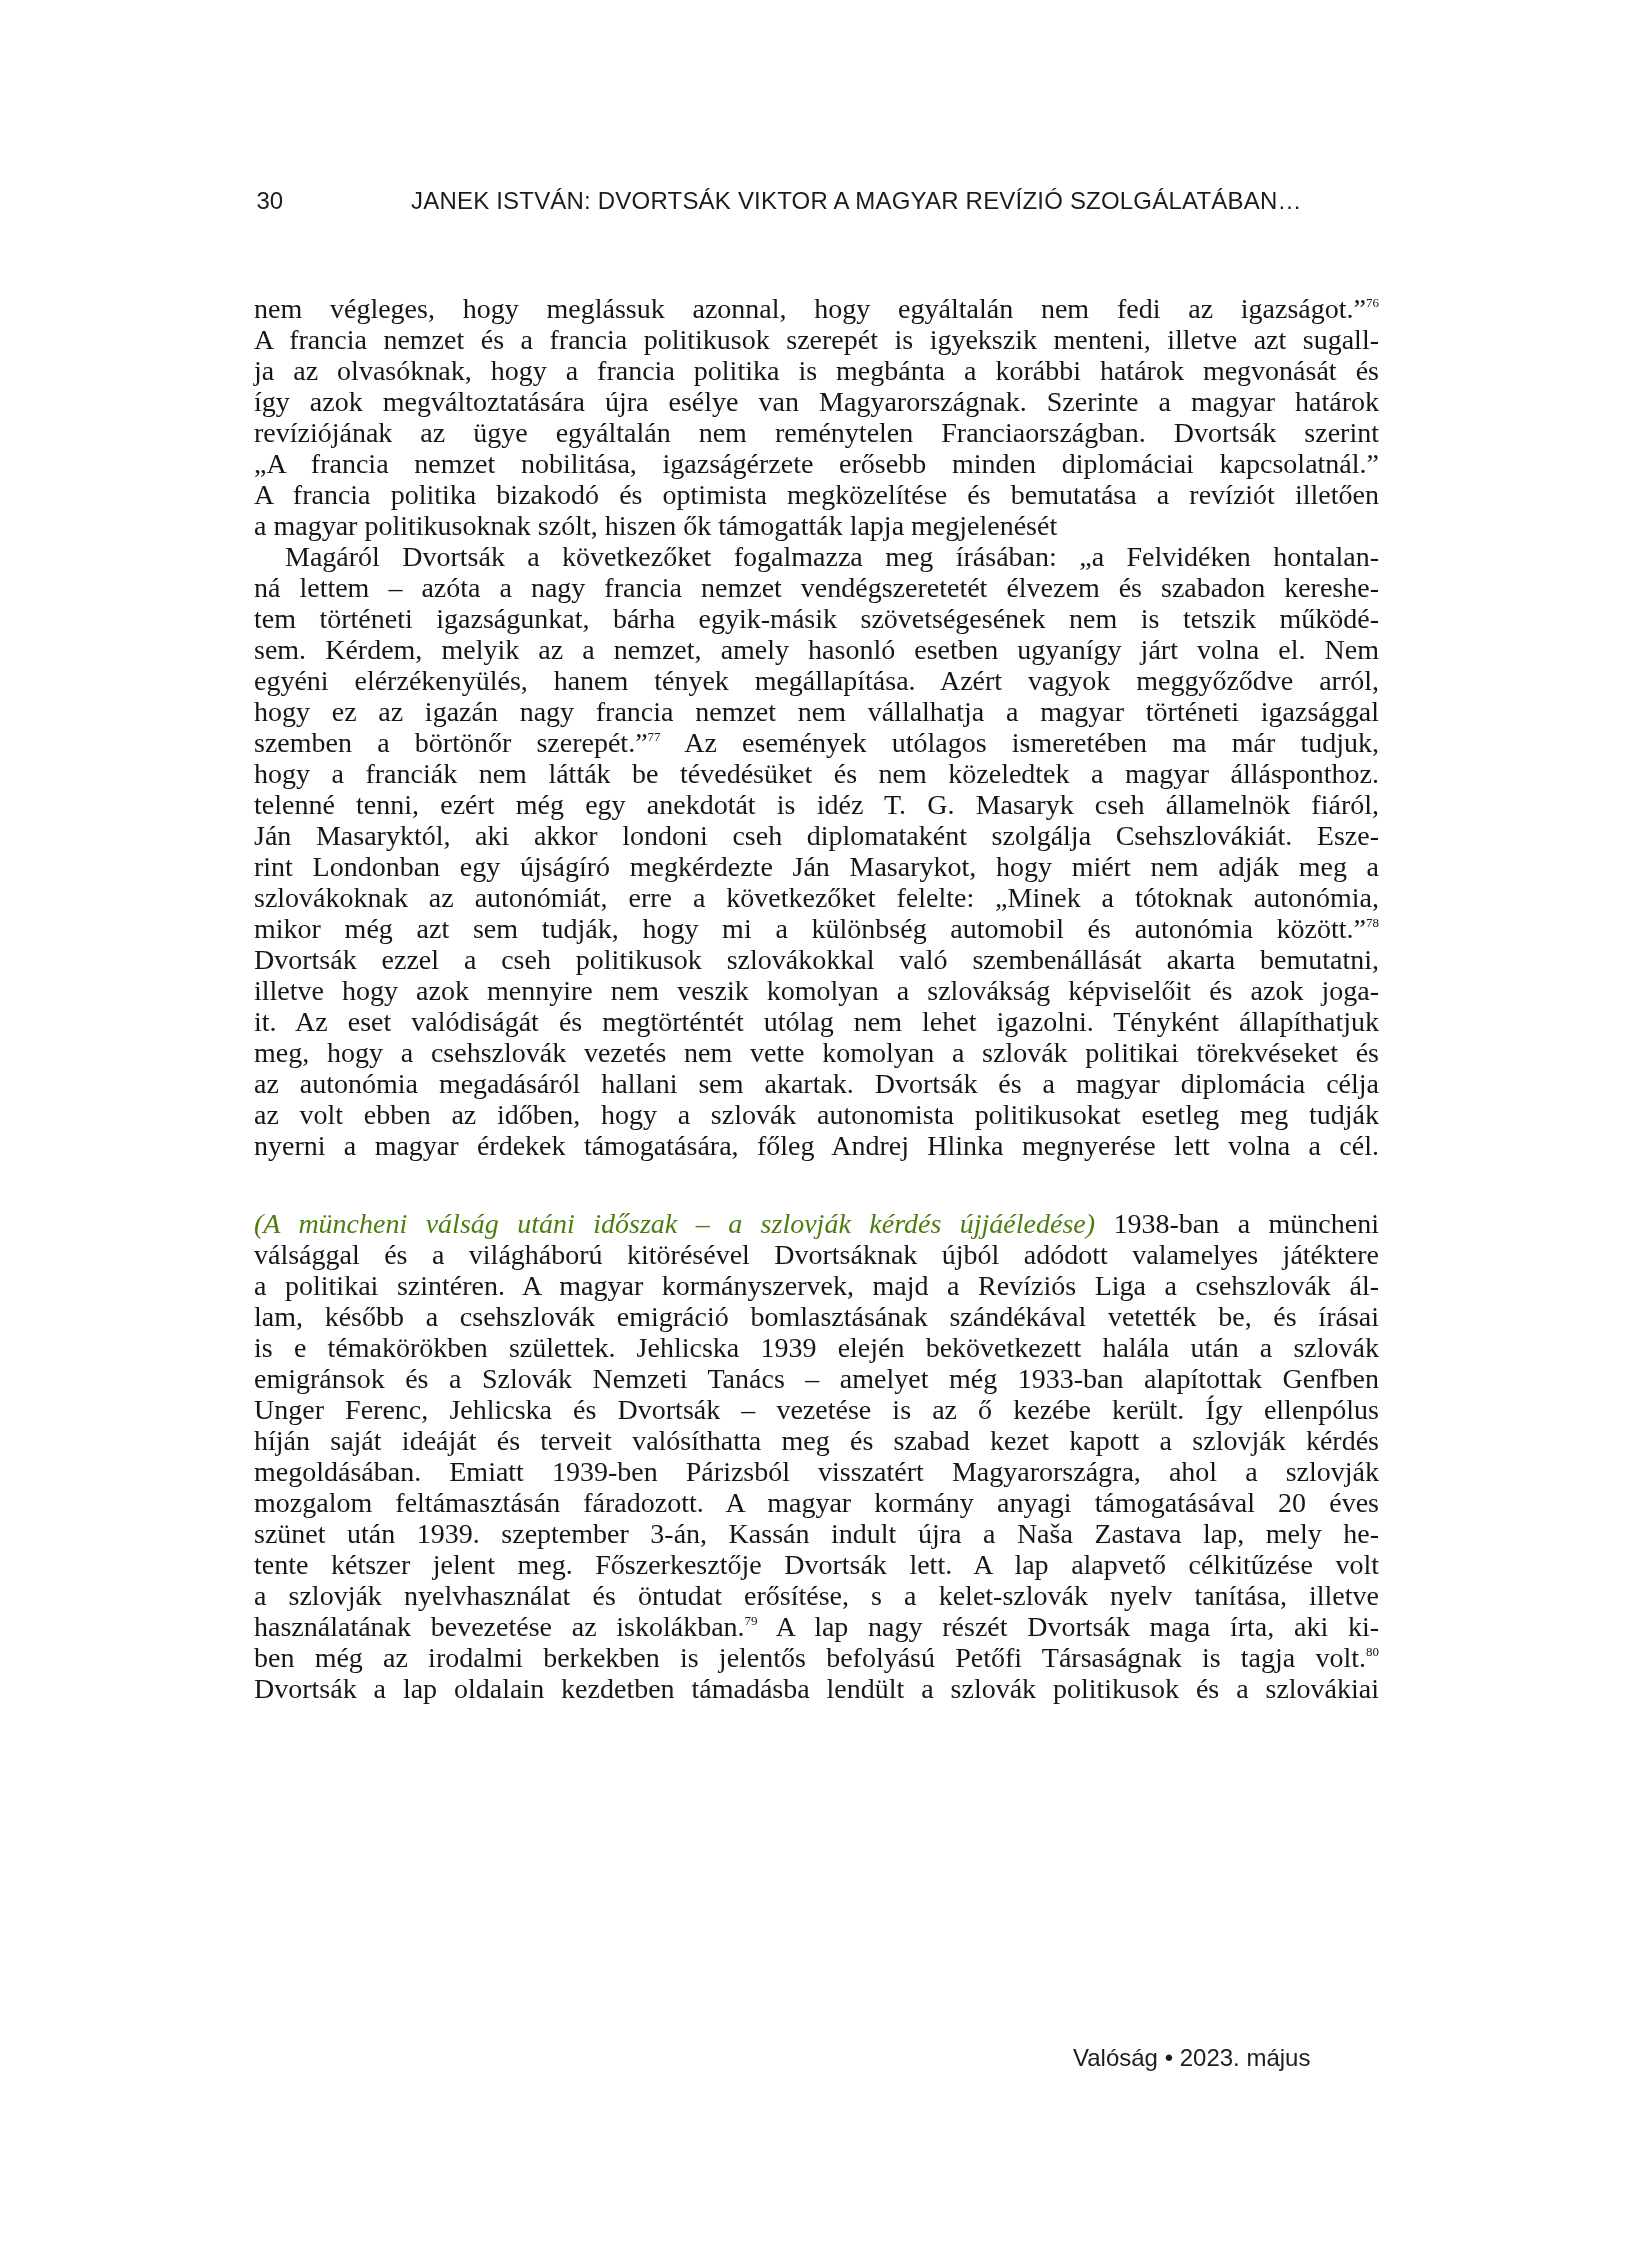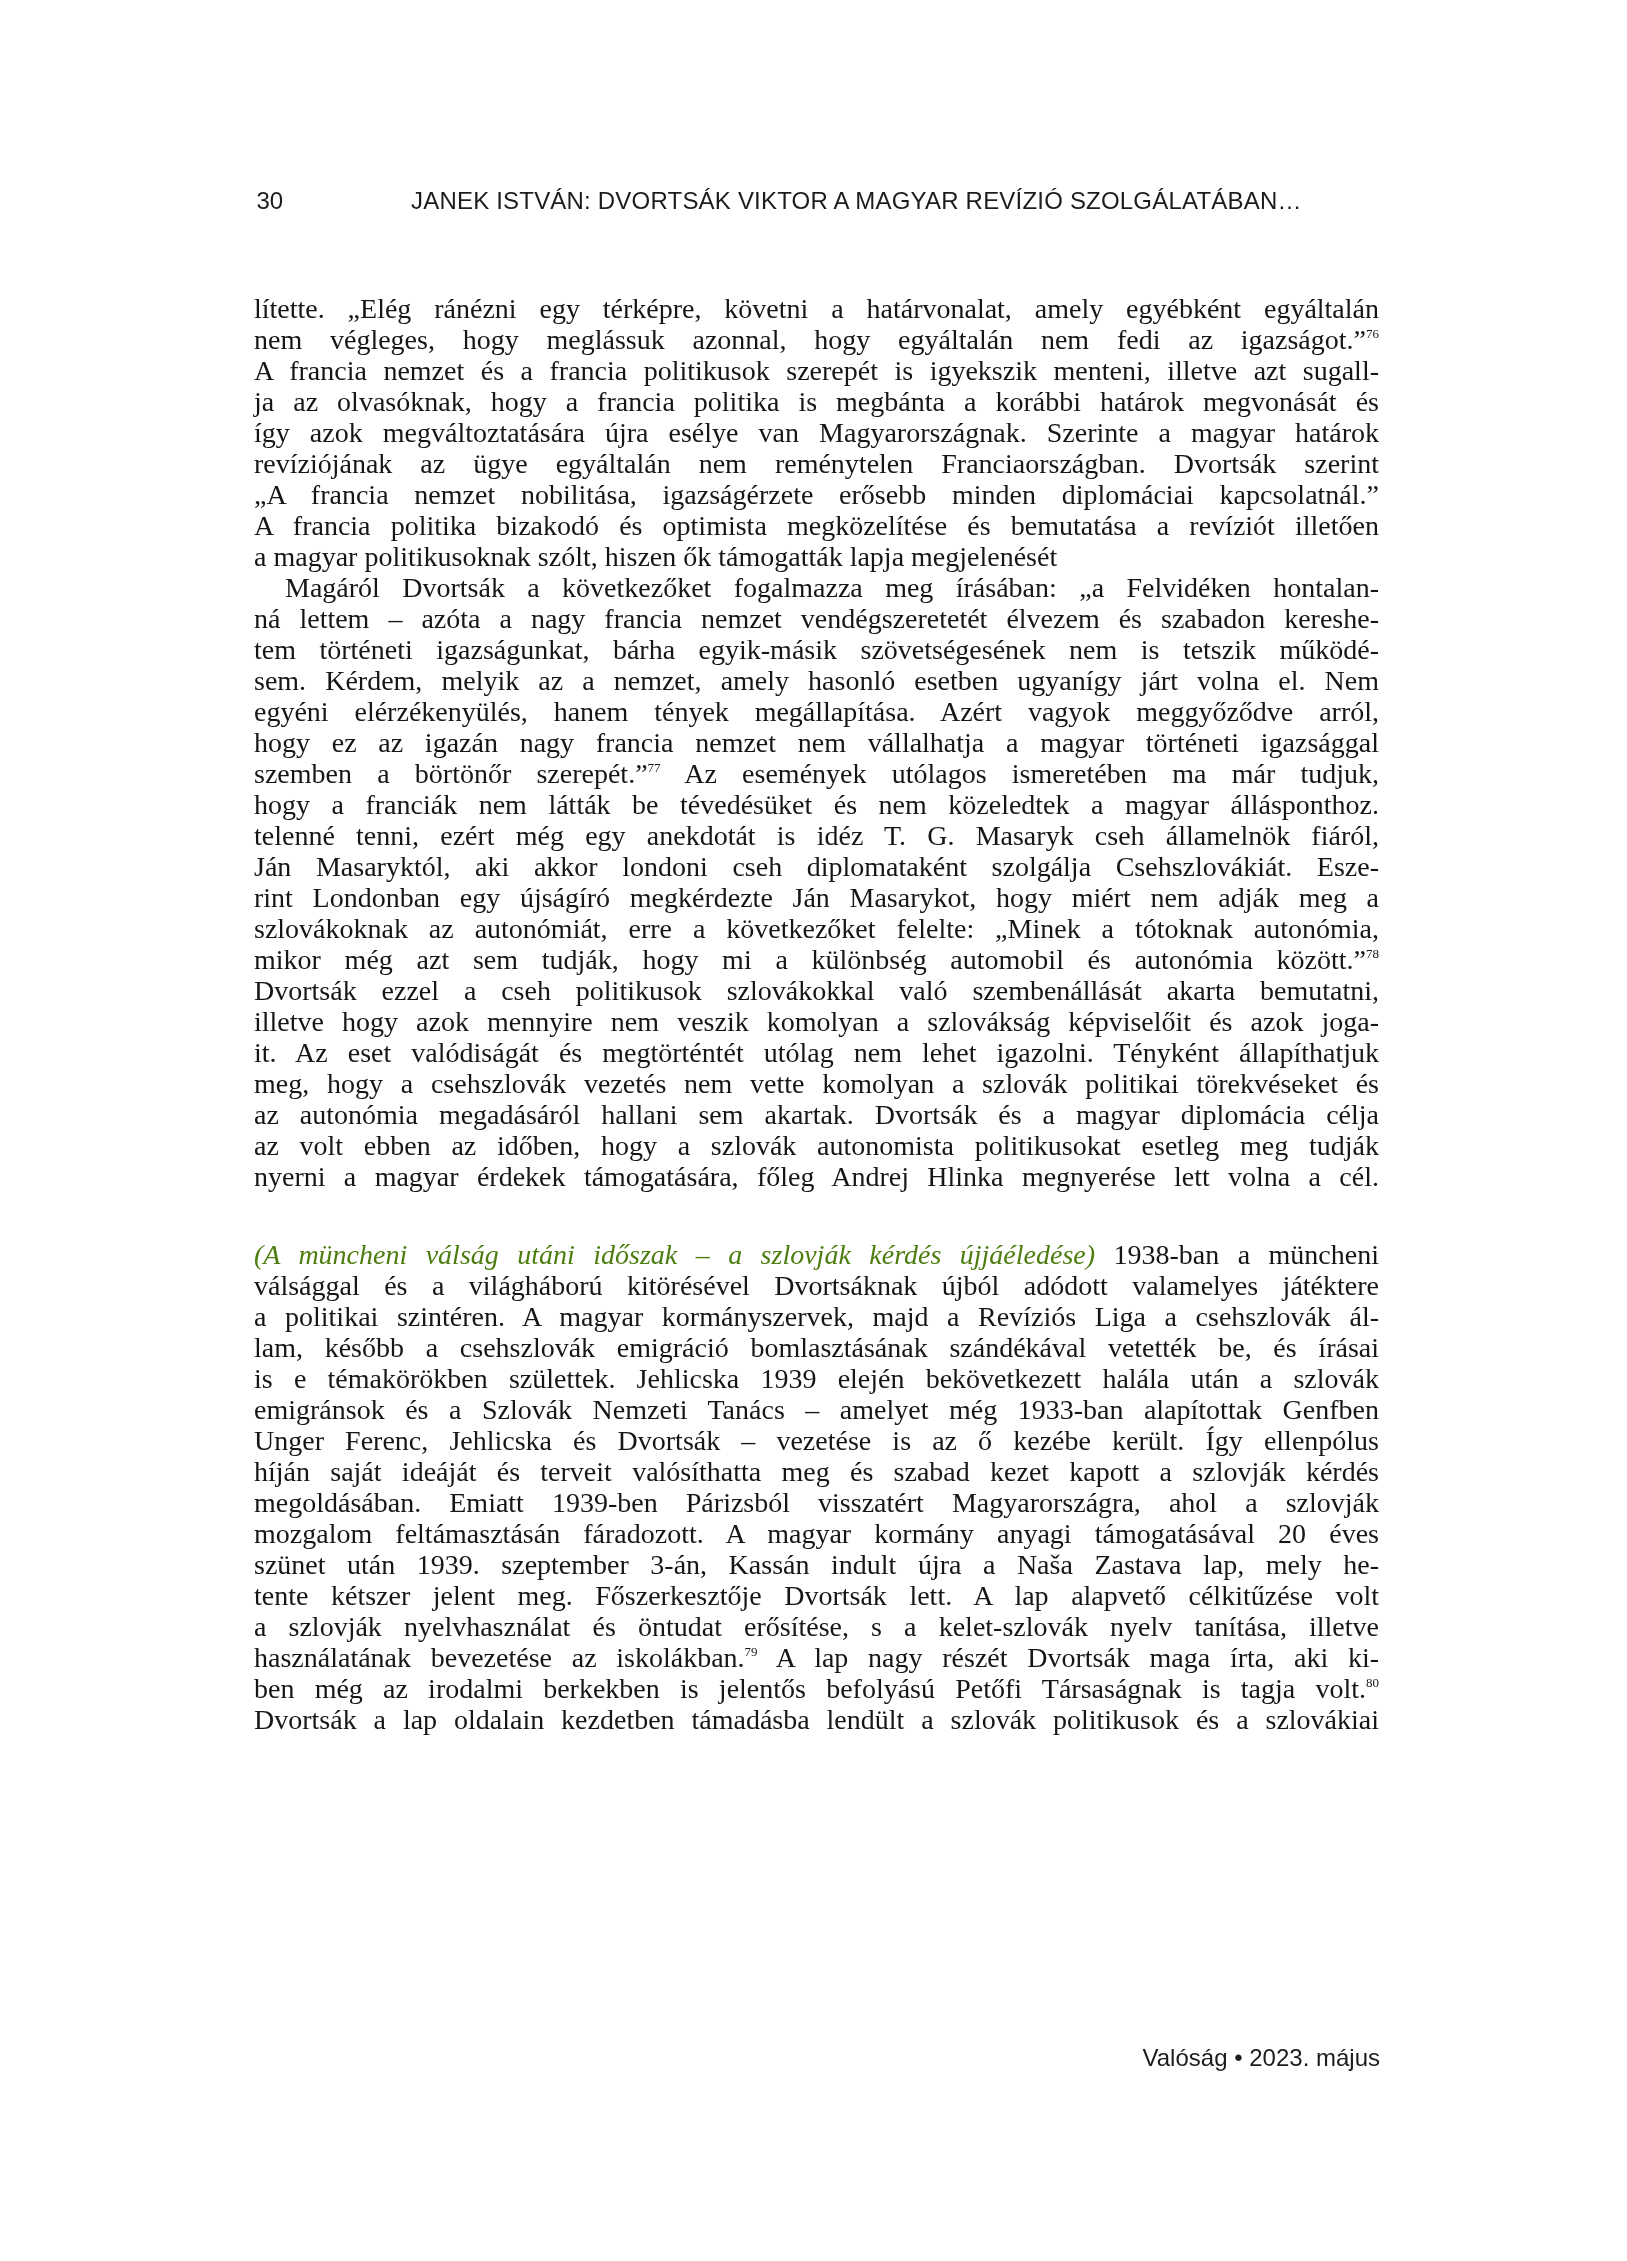--- a/index.html
+++ b/index.html
@@ -37,7 +37,6 @@
 
 <div class="body-text">
   <div id="p1">
-      <span class="line"><span>lítette. „Elég ránézni egy térképre, követni a határvonalat, amely egyébként egyáltalán</span></span>
       <span class="line"><span>nem végleges, hogy meglássuk azonnal, hogy egyáltalán nem fedi az igazságot.”</span><sup class="fn">76</sup></span>
       <span class="line"><span>A francia nemzet és a francia politikusok szerepét is igyekszik menteni, illetve azt sugall-</span></span>
       <span class="line"><span>ja az olvasóknak, hogy a francia politika is megbánta a korábbi határok megvonását és</span></span>

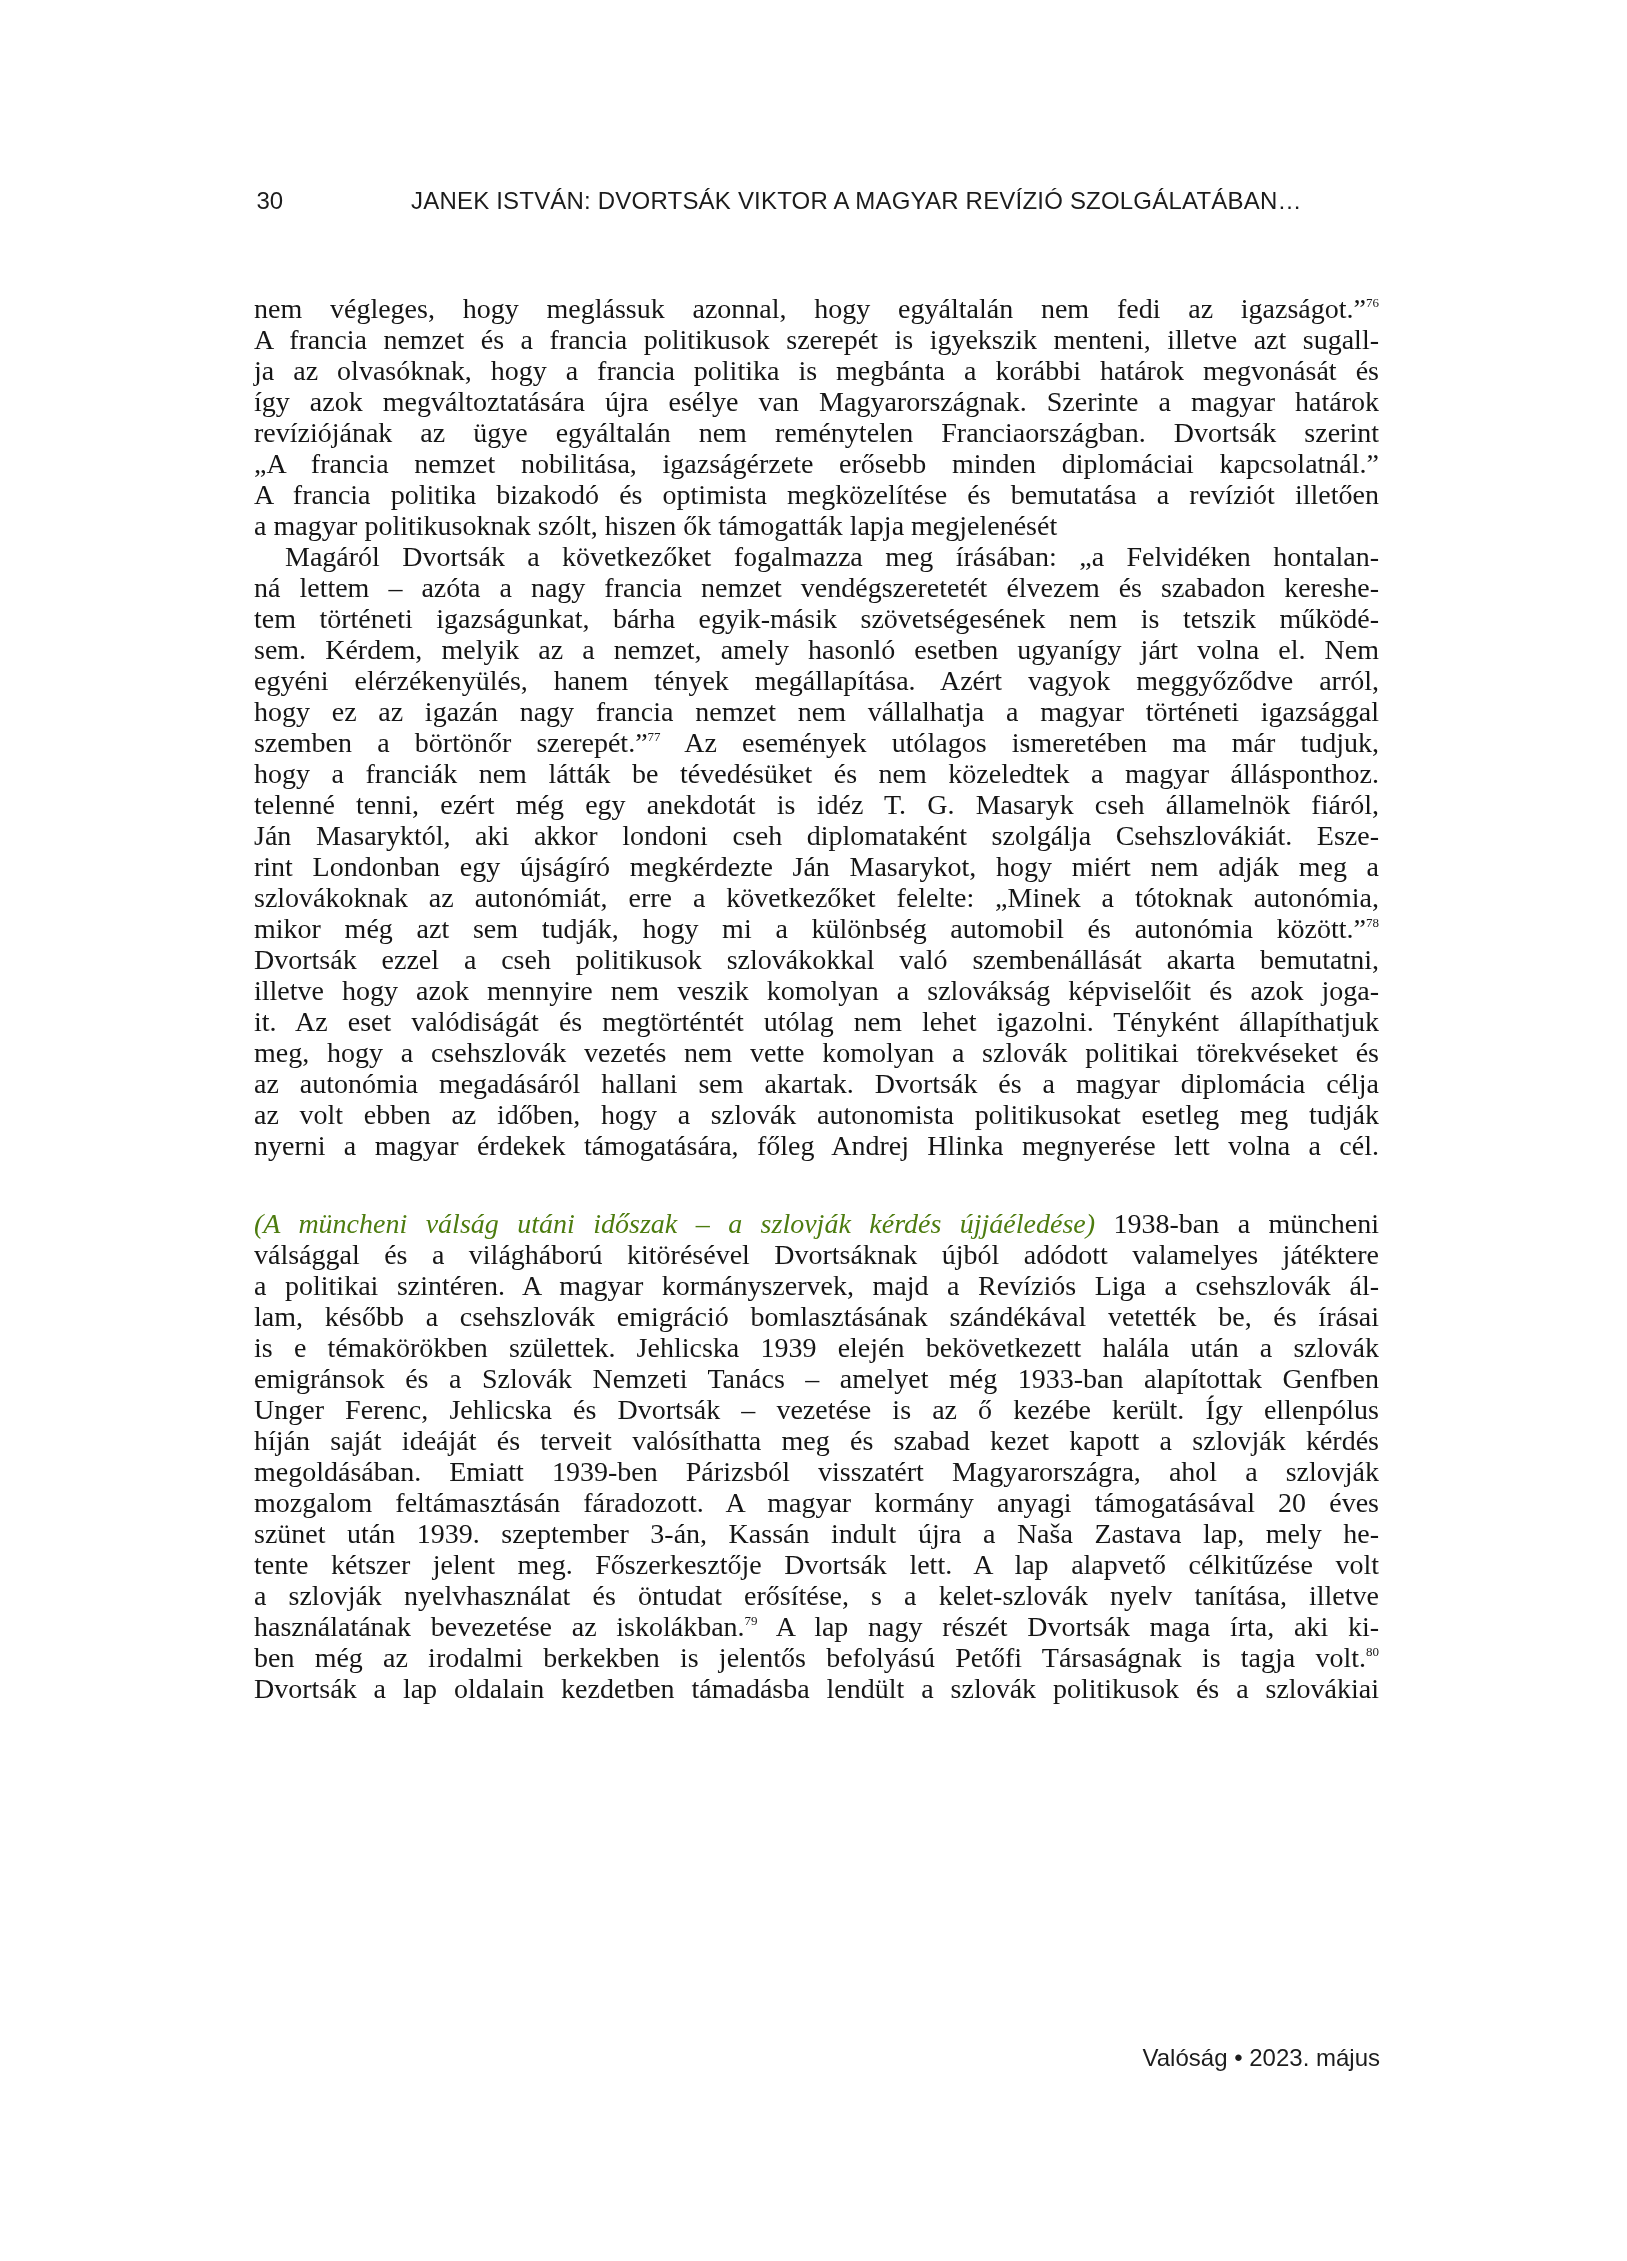--- a/index.html
+++ b/index.html
@@ -23,7 +23,7 @@
   sup.fn { font-size: 13px; vertical-align: 0; position: relative; top: -10.7px; line-height: 0; }
   em.section-title { font-style: italic; color: #4d7c0f; }
   .footer {
-    position: absolute; left: 1073px; top: 2044px; width: 307px; text-align: right;
+    position: absolute; left: 1073px; top: 2044px; width: 307px; 
     font-family: "Liberation Sans", sans-serif; font-size: 24px; color: #1c1c1c; white-space: nowrap;
   }
 </style>

